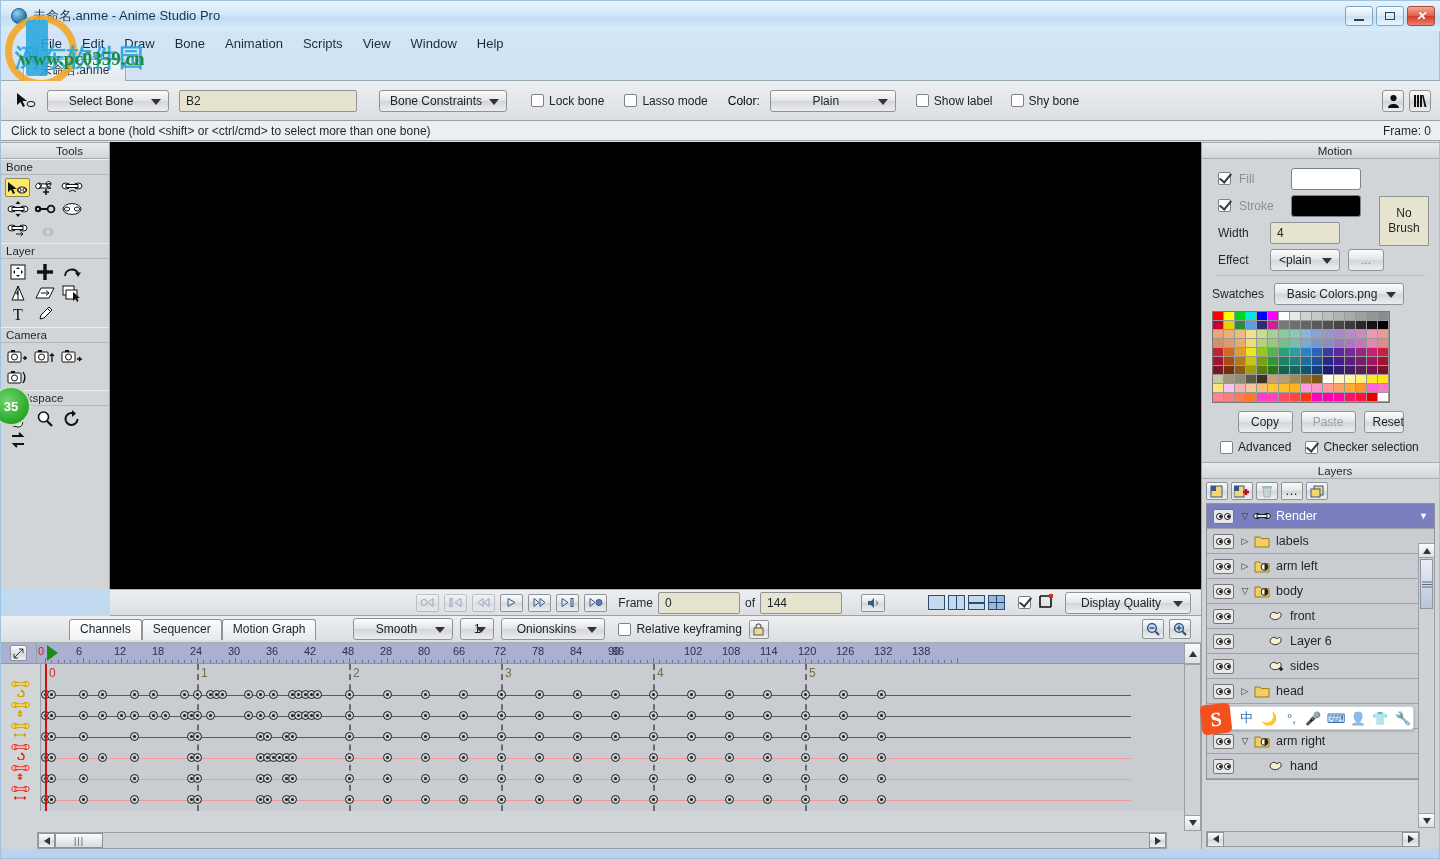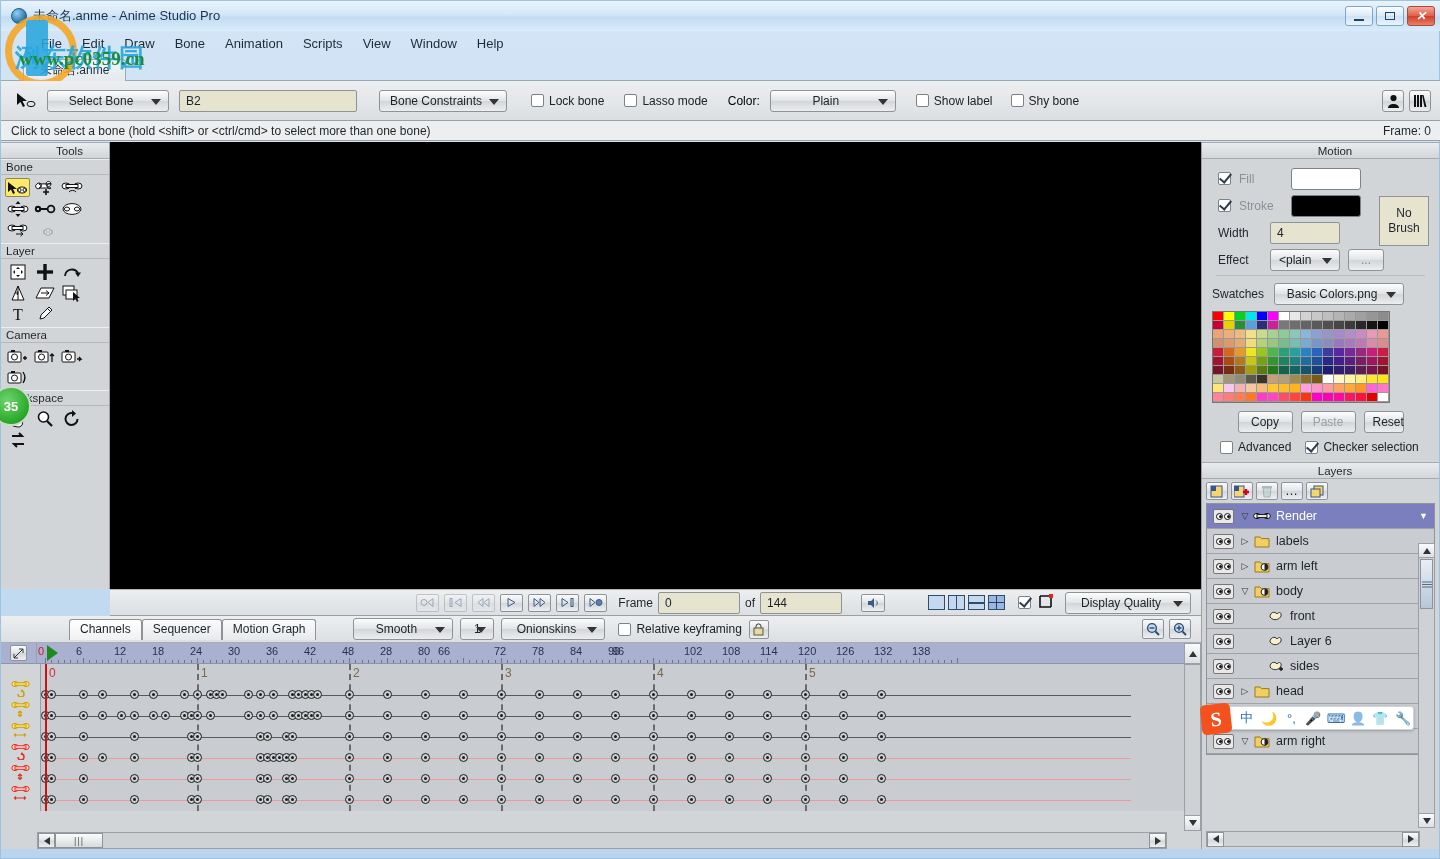--- a/index.html
+++ b/index.html
@@ -1132,7 +1132,7 @@
             <div class="rtick" style="left: 305px;">48</div>
             <div class="rtick" style="left: 343px;">28</div>
             <div class="rtick" style="left: 381px;">80</div>
-            <div class="rtick" style="left: 401px;">66</div>
+            <div class="rtick" style="left: 416px;">66</div>
             <div class="rtick" style="left: 457px;">72</div>
             <div class="rtick" style="left: 495px;">78</div>
             <div class="rtick" style="left: 533px;">84</div>

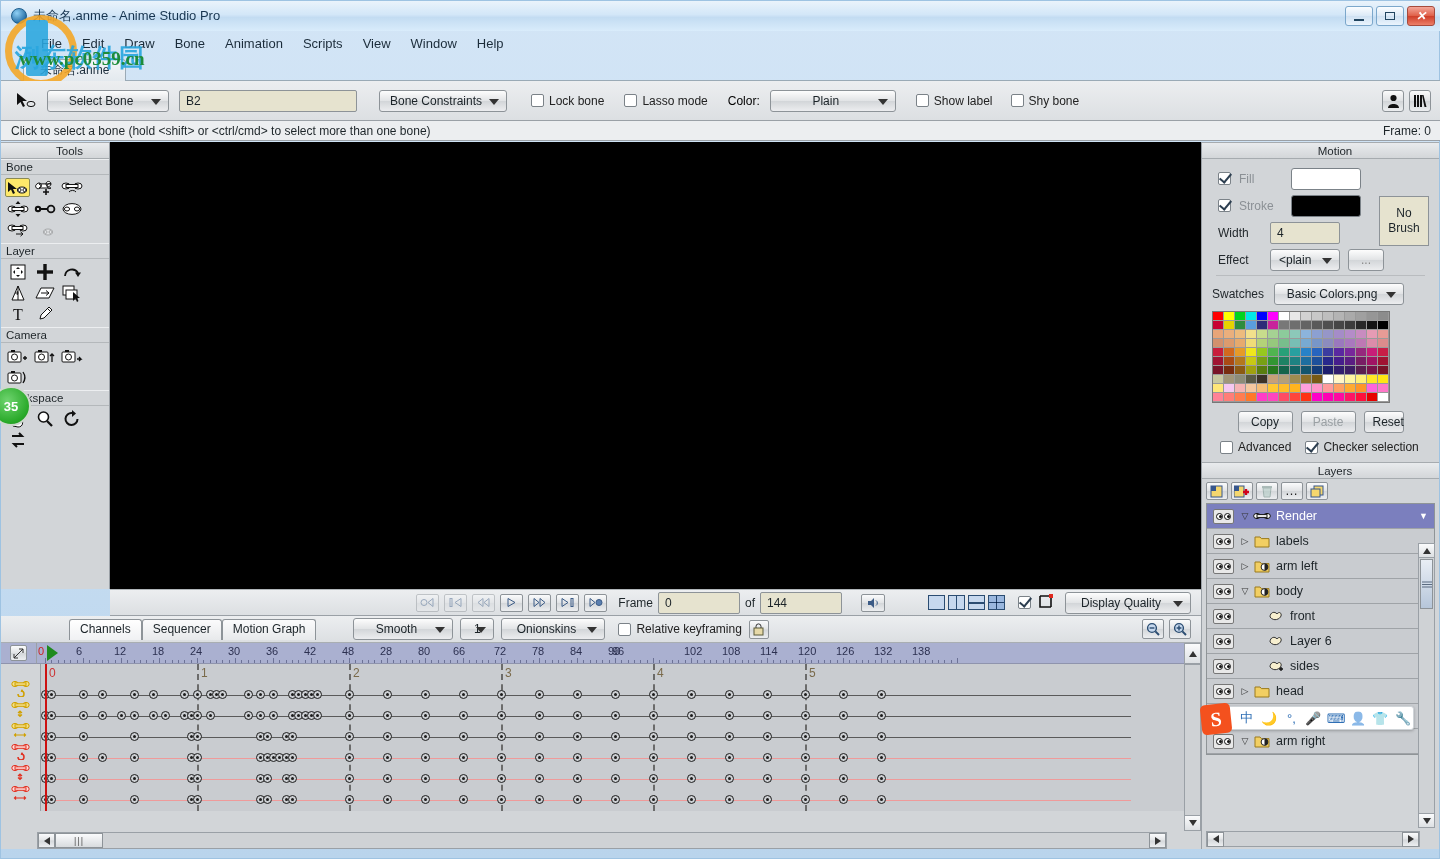--- a/index.html
+++ b/index.html
@@ -1041,6 +1041,19 @@
               </svg>
             </span>
             <span style="margin-left:4px">arm right</span>
+          </div>
+          <div class="lrow">
+            <span class="eye">
+              <b></b>
+              <b></b>
+            </span>
+            <span class="tw" style="margin-left:14px"></span>
+            <span class="licon">
+              <svg width="16" height="13" viewBox="0 0 16 13">
+                <path d="M2 7 C2 2 7 1 9 4 C11 1 14 3 13 6 C12 9 6 12 2 7z" fill="#f7efcf" stroke="#333"></path>
+              </svg>
+            </span>
+            <span style="margin-left:4px">hand</span>
           </div>
         </div>
 

